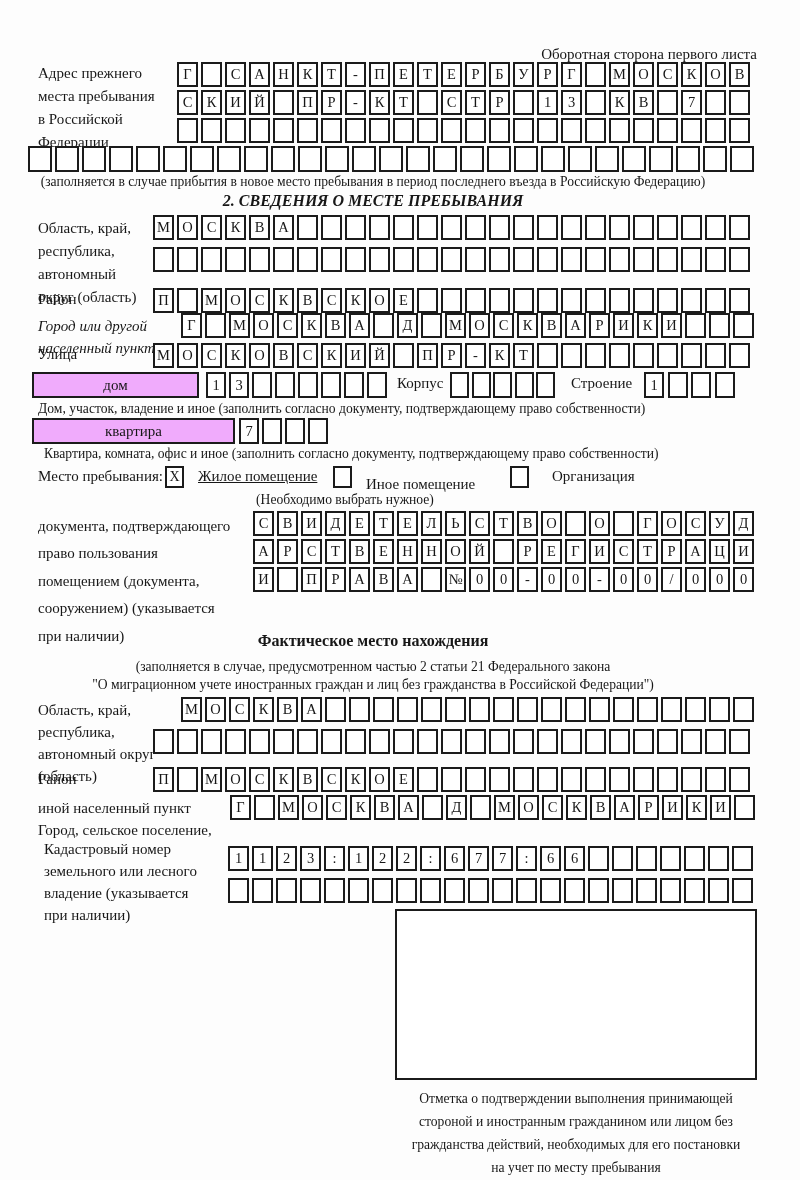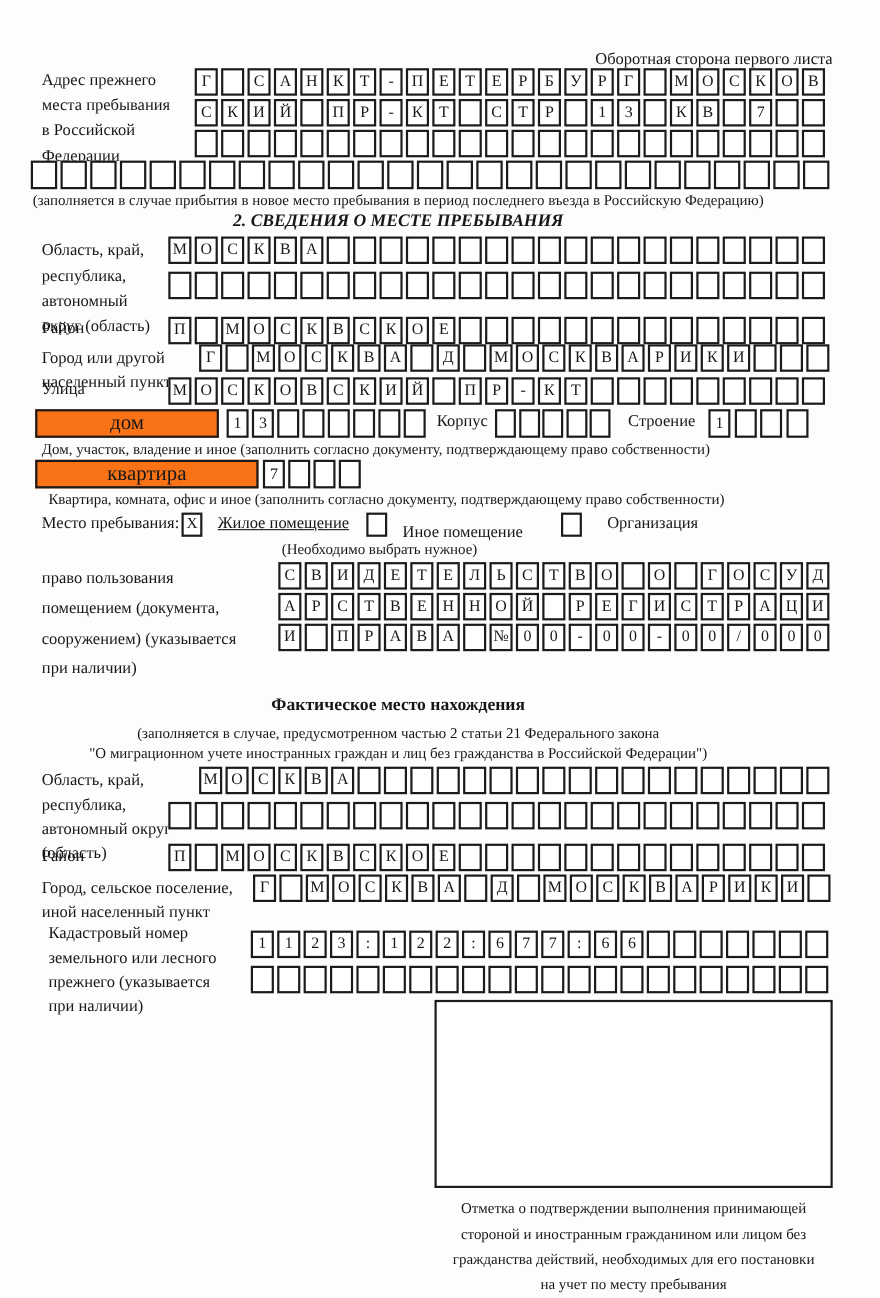--- a/index.html
+++ b/index.html
@@ -14,7 +14,7 @@
   .lh22 .lbl-line{line-height:22px;}
   .doc-label .lbl-line{line-height:27.4px;}
   .note{font-size:13.6px;white-space:nowrap;}
-  .center{left:0;width:700px;text-align:center;padding-left:12px;}
+  .center{left:11px;width:700px;text-align:center;padding-left:12px;}
   .title{font-size:16px;font-weight:bold;}
   .boxrow{display:flex;flex-wrap:nowrap;}
   .cb{

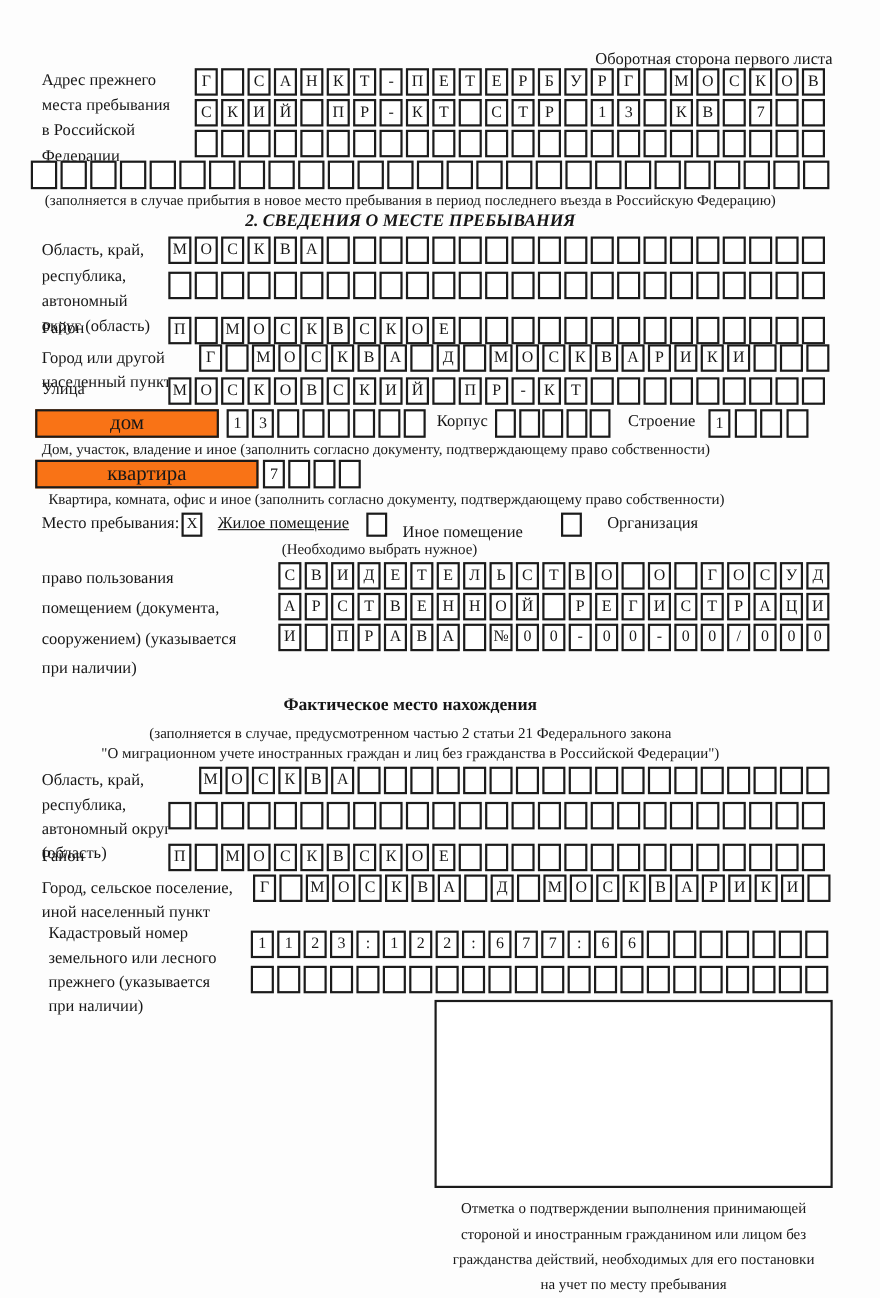--- a/index.html
+++ b/index.html
@@ -252,7 +252,7 @@
     <span class="cb"></span>
   </div>
 
-<div class="abs lbl lh22" style="top:315px;left:38px;">
+<div class="abs lbl lh22" style="top:315px;left:38px;font-style:italic;">
     <div class="lbl-line">Город или другой</div>
     <div class="lbl-line">населенный пункт</div>
   </div>

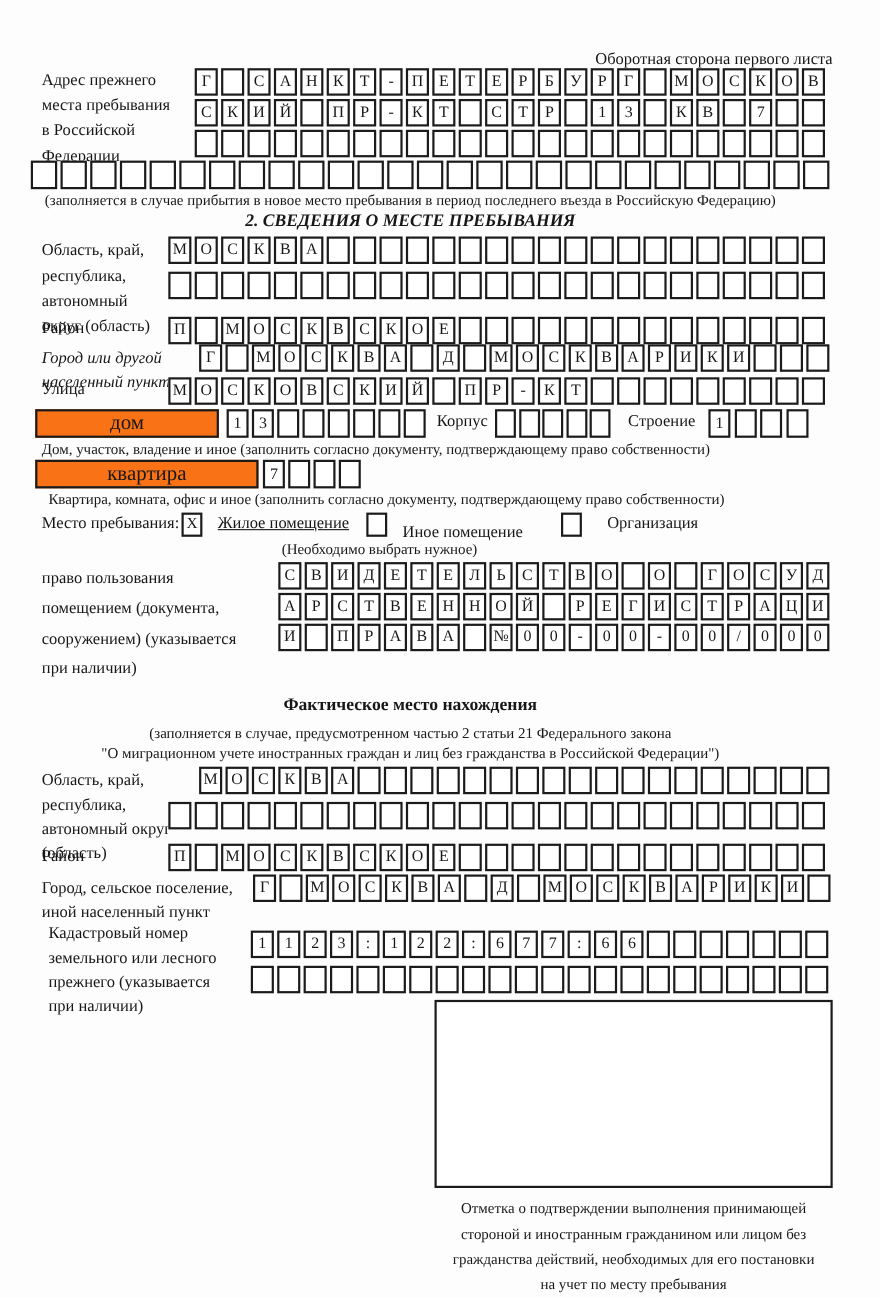--- a/index.html
+++ b/index.html
@@ -28,9 +28,9 @@
   .korpus-cells .cb{width:19px;height:26px;margin-right:2.5px;}
   .str-cells .cb{width:20px;height:26px;margin-right:3.5px;}
   .longbox{
-    border:2px solid #1b1b1b;box-sizing:border-box;background:#f97316;
+    border:2px solid #1b1b1b;box-sizing:border-box;background:#f0abfc;
     display:flex;align-items:center;justify-content:center;
-    font-size:19px;height:26px;
+    font-size:15px;height:26px;
   }
   .chk{
     width:19px;height:22px;border:2px solid #1b1b1b;box-sizing:border-box;

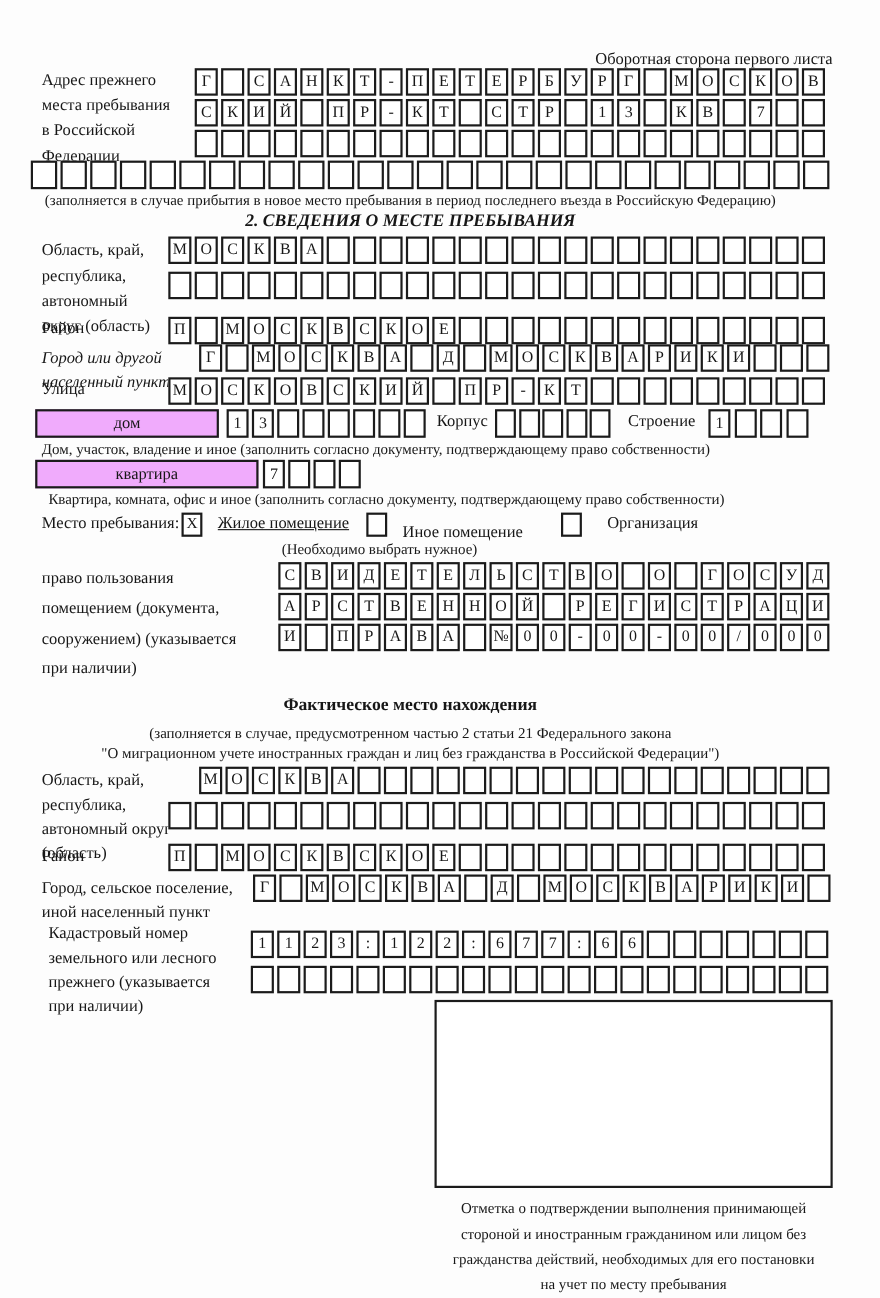--- a/index.html
+++ b/index.html
@@ -359,6 +359,7 @@
 <div class="abs note" style="top:492px;left:160px;width:370px;text-align:center;">(Необходимо выбрать нужное)</div>
 
 <div class="abs lbl doc-label" style="top:513px;left:38px;">
+    <div class="lbl-line">документа, подтверждающего</div>
     <div class="lbl-line">право пользования</div>
     <div class="lbl-line">помещением (документа,</div>
     <div class="lbl-line">сооружением) (указывается</div>

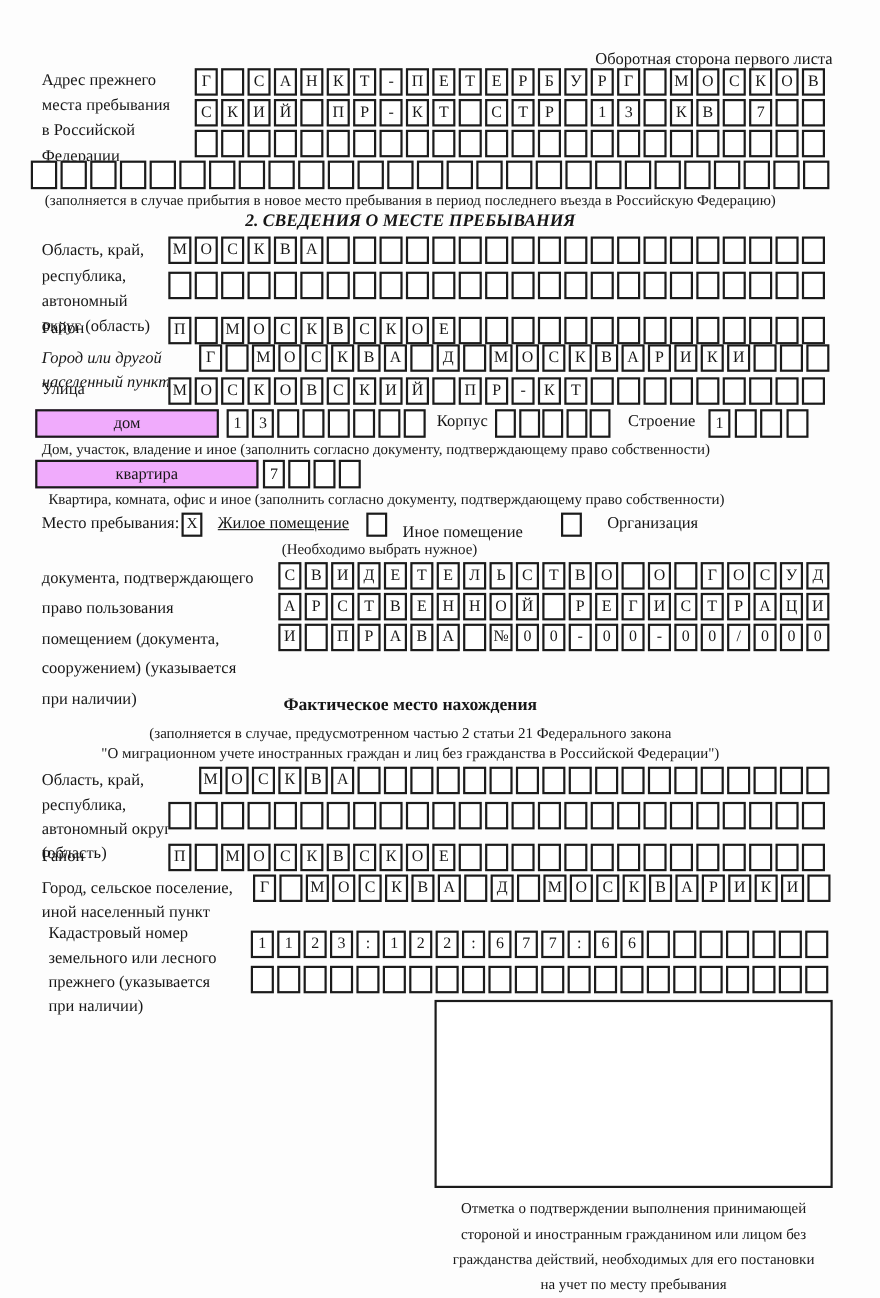--- a/index.html
+++ b/index.html
@@ -529,8 +529,8 @@
   </div>
 
 <div class="abs lbl lh22" style="top:797px;left:38px;">
+    <div class="lbl-line">иной населенный пункт</div>
     <div class="lbl-line">Город, сельское поселение,</div>
-    <div class="lbl-line">иной населенный пункт</div>
   </div>
 <div class="abs boxrow" style="top:795px;left:230px;">
     <span class="cb">Г</span>

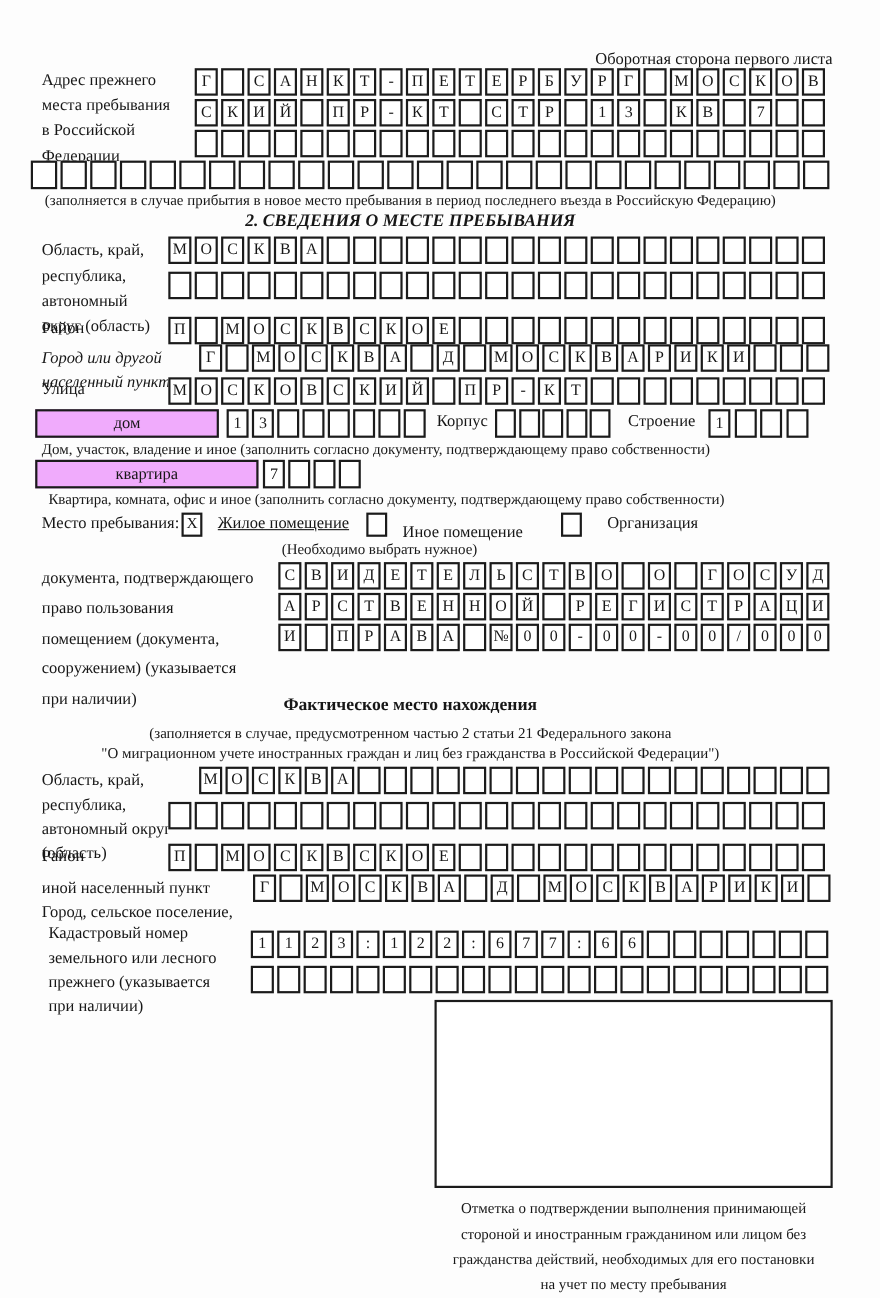--- a/index.html
+++ b/index.html
@@ -560,7 +560,7 @@
 <div class="abs lbl lh22" style="top:838px;left:44px;">
     <div class="lbl-line">Кадастровый номер</div>
     <div class="lbl-line">земельного или лесного</div>
-    <div class="lbl-line">прежнего (указывается</div>
+    <div class="lbl-line">владение (указывается</div>
     <div class="lbl-line">при наличии)</div>
   </div>
 <div class="abs boxrow" style="top:846px;left:228px;">

